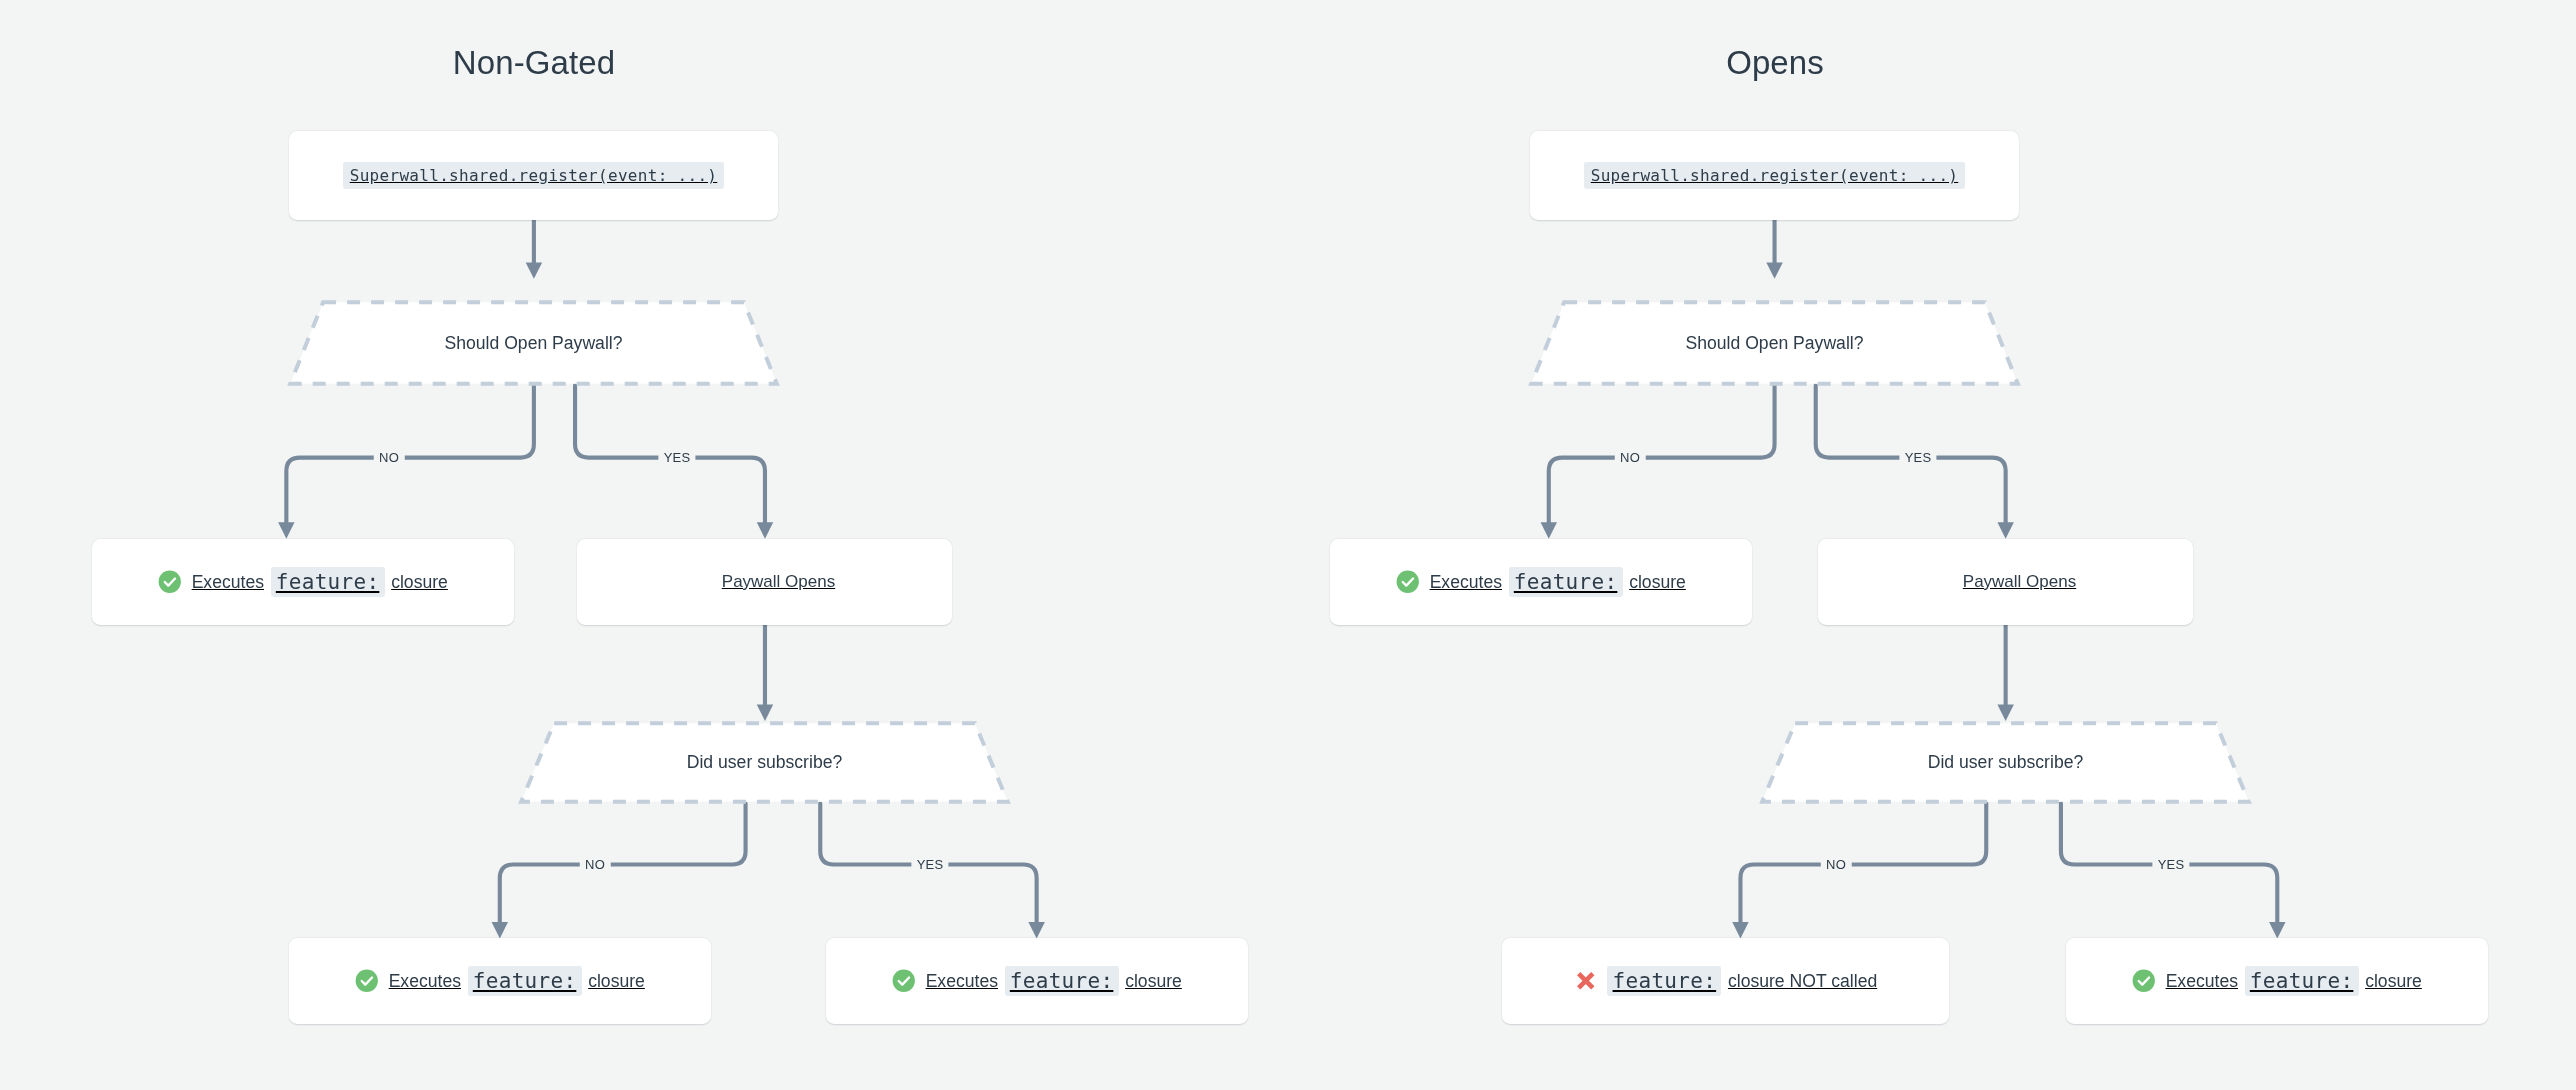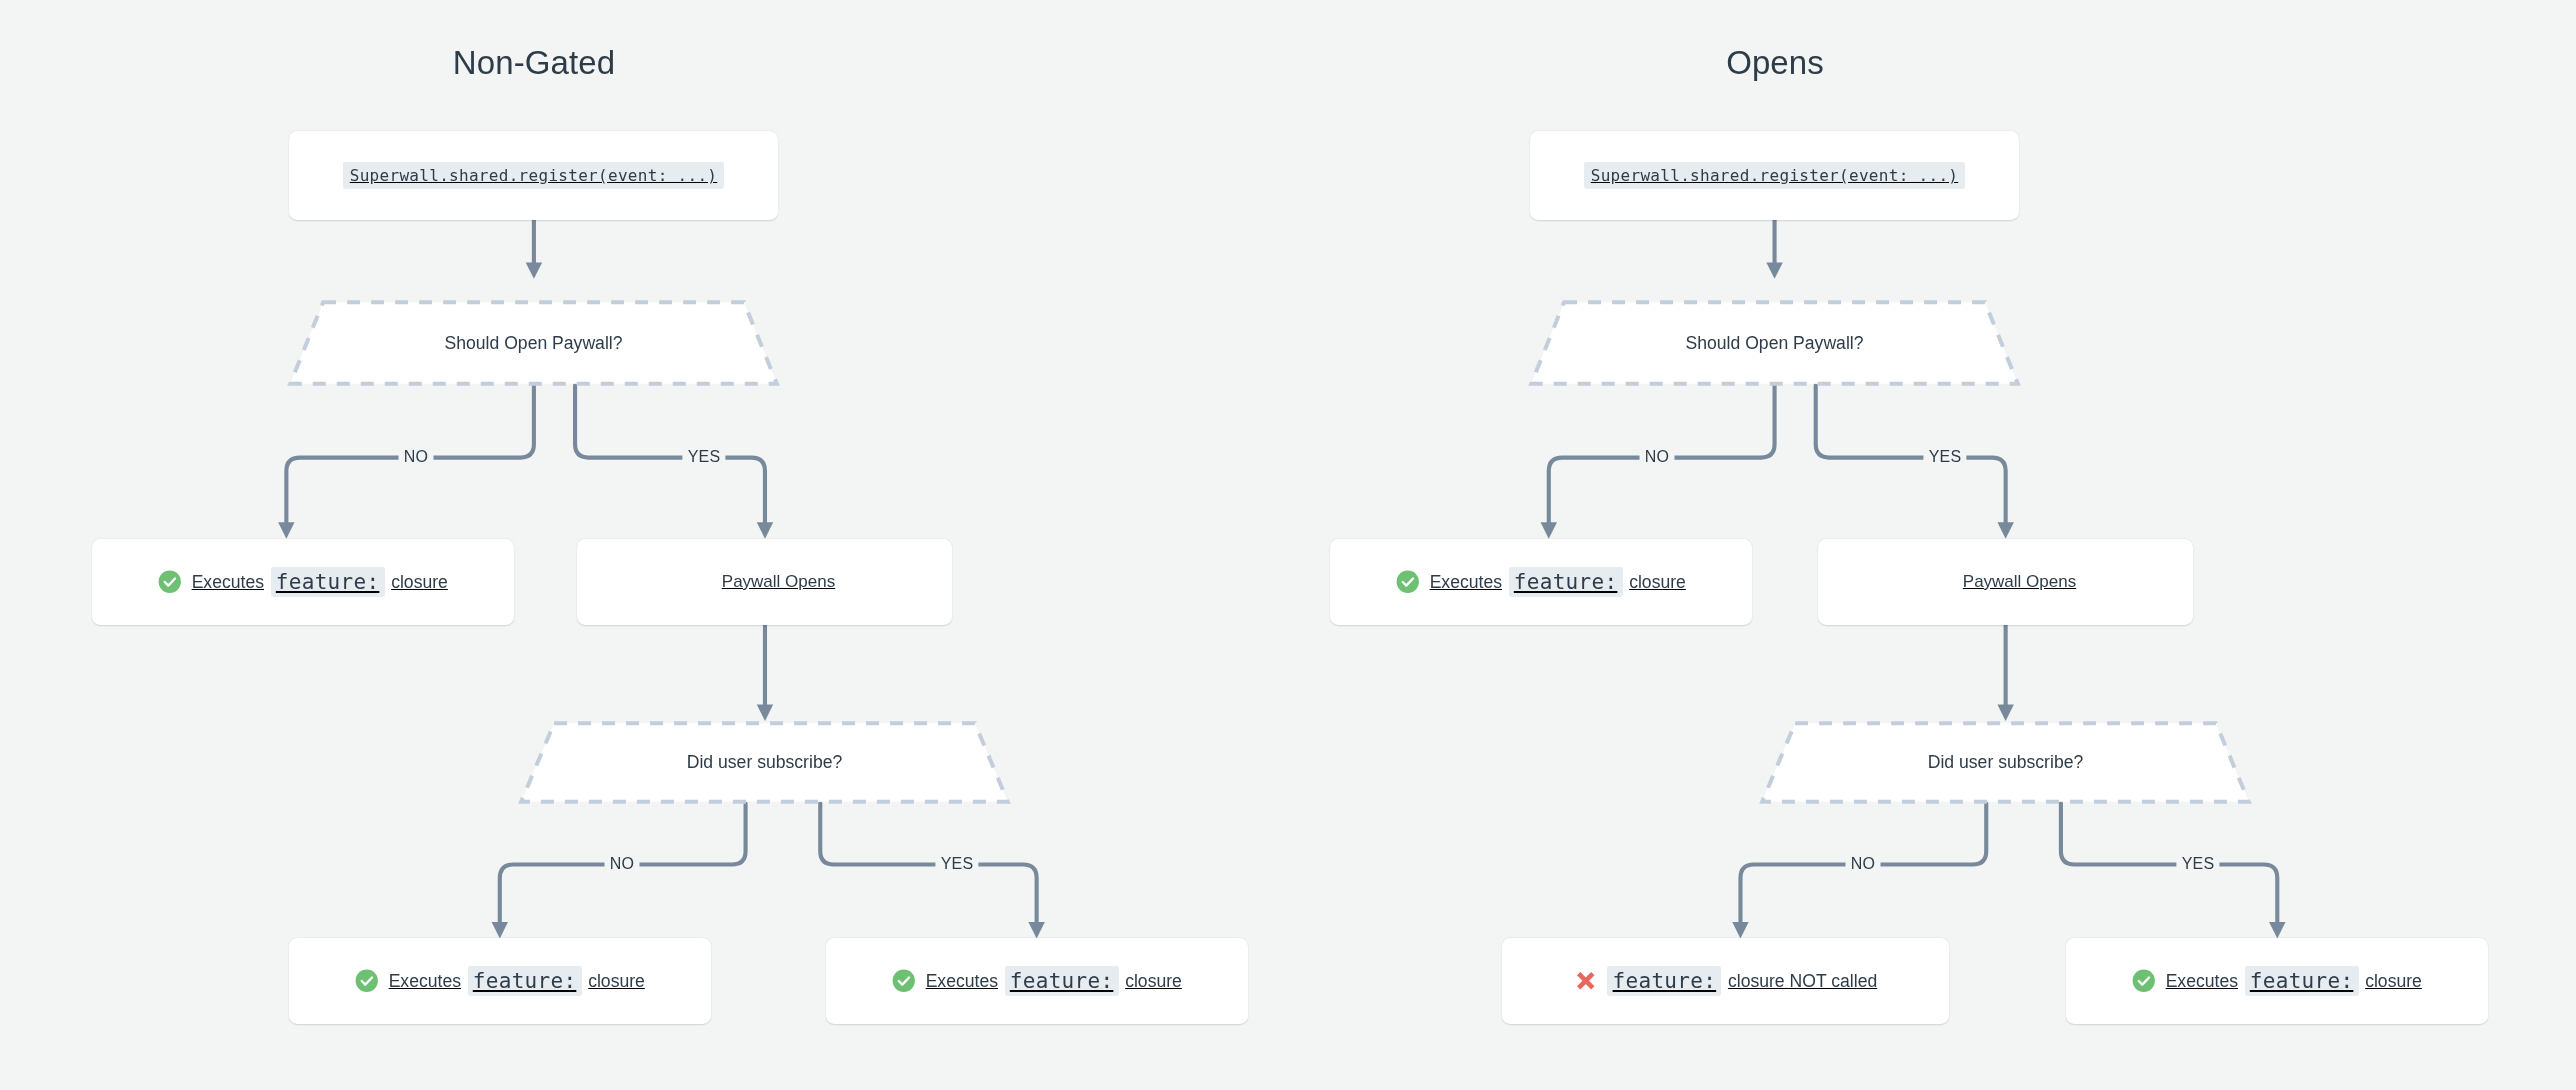--- a/index.html
+++ b/index.html
@@ -135,14 +135,13 @@
 
   .branch-label {
     position: absolute;
-    font-size: 16px;
+    font-size: 13px;
     color: #2d3c48;
     background: #f3f4f4;
     padding: 0 5.3px;
     transform: translate(-50%, -50%);
     white-space: nowrap;
     letter-spacing: 0.2px;
-    margin-left: 27px;
   }
 </style>
 </head>

